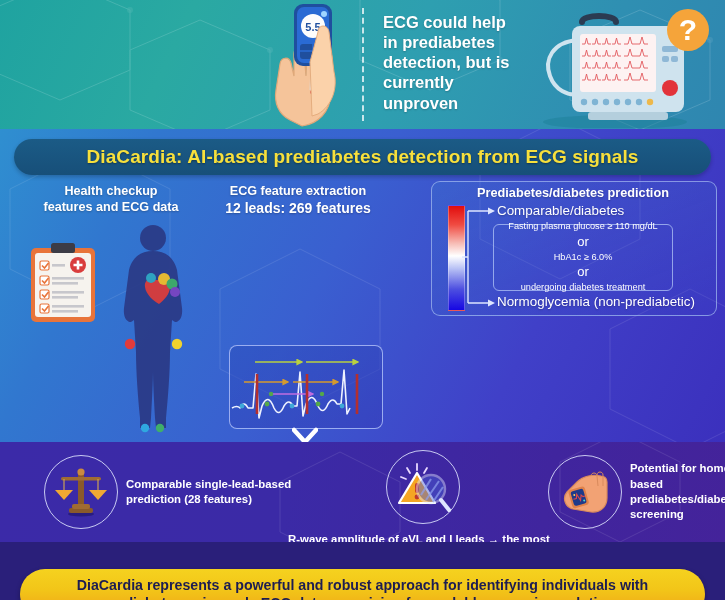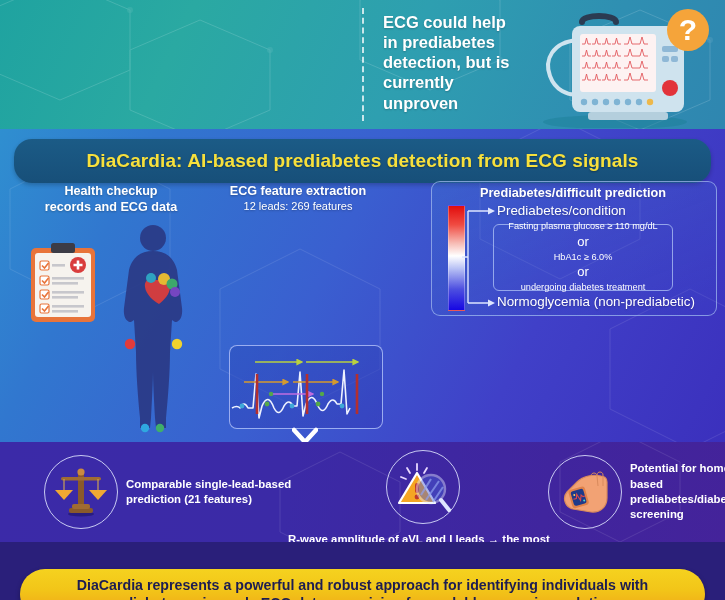--- a/index.html
+++ b/index.html
@@ -158,6 +158,29 @@
     </svg>
 
 
+    <div class="meter-wrap">
+      <svg viewBox="0 0 128 127" width="128" height="127">
+
+        <path d="M58 118 C46 112 42 100 44 88 L48 62 C49 55 57 54 59 61 L62 74 L62 52 C62 45 71 45 72 52 L74 74 L75 49 C75 42 84 42 85 49 L87 74 L90 55 C91 48 100 49 100 56 L99 92 C98 110 86 122 70 124 Z" fill="#f5c49a" stroke="#e0a879" stroke-width="1.2"></path>
+
+        <g transform="translate(62,2)">
+          <rect x="0" y="0" width="38" height="62" rx="9" fill="#1f4f9e"></rect>
+          <rect x="3" y="3" width="32" height="56" rx="7" fill="#2a6bd4"></rect>
+          <circle cx="19" cy="22" r="12" fill="#fdfdfd"></circle>
+          <text x="19" y="27" font-family="Liberation Sans, sans-serif" font-size="11" font-weight="bold" fill="#1f4f9e" text-anchor="middle">5.5</text>
+          <rect x="6" y="40" width="26" height="15" rx="3" fill="#1f4f9e"></rect>
+          <line x1="19" y1="40" x2="19" y2="55" stroke="#2a6bd4" stroke-width="1.5"></line>
+          <line x1="6" y1="47" x2="32" y2="47" stroke="#2a6bd4" stroke-width="1.5"></line>
+          <circle cx="30" cy="10" r="3" fill="#9fd4ff"></circle>
+
+          <path d="M17 62 L21 62 L22 86 L16 86 Z" fill="#ffffff" stroke="#d9d9d9" stroke-width=".8"></path>
+          <circle cx="19" cy="88" r="2.6" fill="#d52b2b"></circle>
+        </g>
+
+        <path d="M66 124 C56 120 50 110 52 98 L56 40 C57 31 68 31 69 40 L71 76 L72 26 C72 17 83 17 84 26 L86 76 L88 30 C89 21 100 21 101 30 L101 96 C101 114 90 126 76 127 Z" fill="#f8cfa8" stroke="#e3ab7c" stroke-width="1.2" opacity="0"></path>
+        <path d="M86 30 C86 22 96 22 97 30 L102 70 C106 86 100 104 86 112 L80 114 L78 60 Z" fill="#fbd2aa" stroke="#e5ad7e" stroke-width="1"></path>
+      </svg>
+    </div>
 
     <div class="hdiv"></div>
     <div class="hdr-text hdr-right">ECG could help in prediabetes detection, but is currently unproven</div>

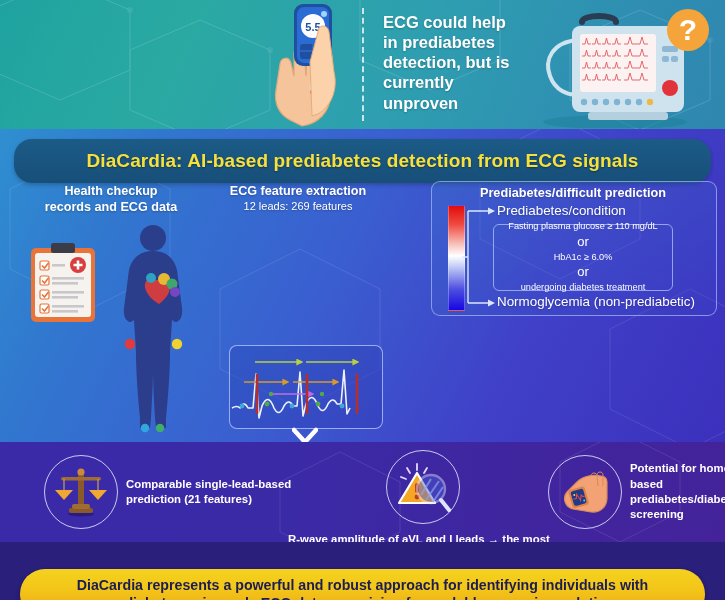--- a/index.html
+++ b/index.html
@@ -40,7 +40,7 @@
   }
   .mid .hexbg{opacity:.10;}
   .title-bar{
-    position:absolute;left:14px;top:10px;width:697px;height:44px;
+    position:absolute;left:14px;top:10px;width:697px;height:36px;
     background:linear-gradient(180deg,#1b5b86 0%,#174f79 100%);
     border-radius:18px;
     box-shadow:0 2px 4px rgba(0,0,0,.22);

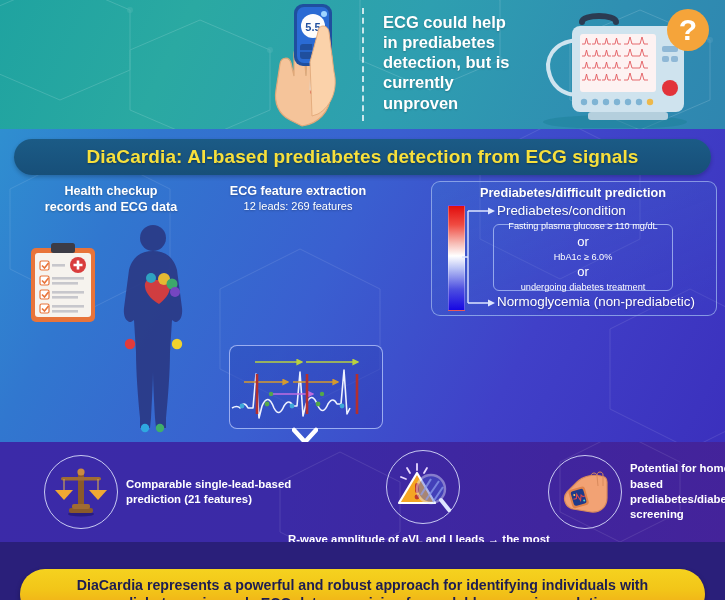--- a/index.html
+++ b/index.html
@@ -350,7 +350,7 @@
     </div>
 
     <div class="rpanel"></div>
-    <div class="rpanel-title">Prediabetes/difficult prediction</div>
+    <div class="rpanel-title">Prediabetes/diabetes prediction</div>
     <div class="gradbar"></div>
     <div class="brace">
       <svg viewBox="0 0 34 104" width="34" height="104">

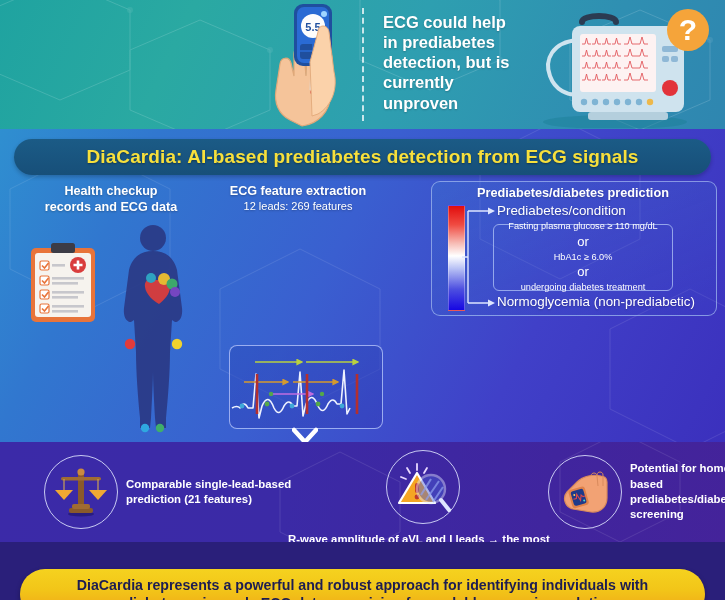--- a/index.html
+++ b/index.html
@@ -240,7 +240,7 @@
 
     <div class="col-head c1-title">
       <div>Health checkup</div>
-      <div>records and ECG data</div>
+      <div>features and ECG data</div>
     </div>
 
     <div class="clipboard">

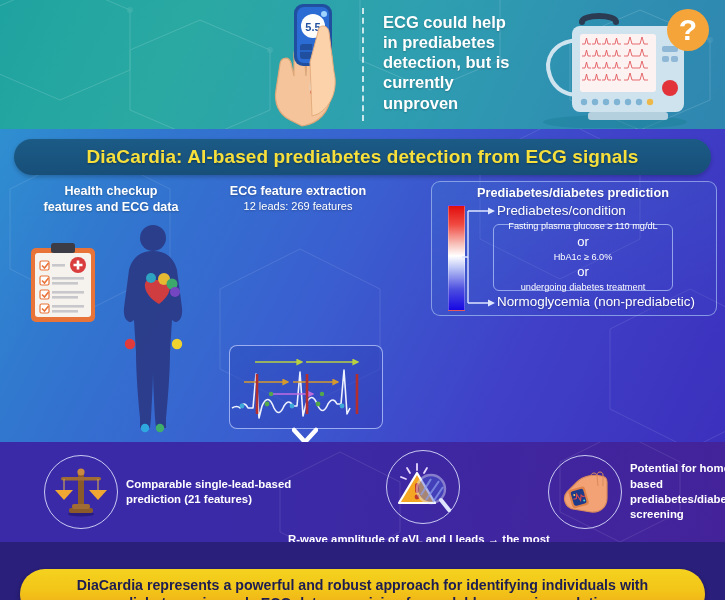--- a/index.html
+++ b/index.html
@@ -55,7 +55,7 @@
     position:absolute;color:#fff;font-weight:bold;font-size:12.6px;
     text-align:center;line-height:1.25;text-shadow:0 1px 2px rgba(0,0,0,.25);
   }
-  .col-sub{font-weight:normal;font-size:11px;}
+  .col-sub{font-weight:bold;font-size:14px;}
 
   
   .c1-title{left:36px;top:55px;width:150px;}

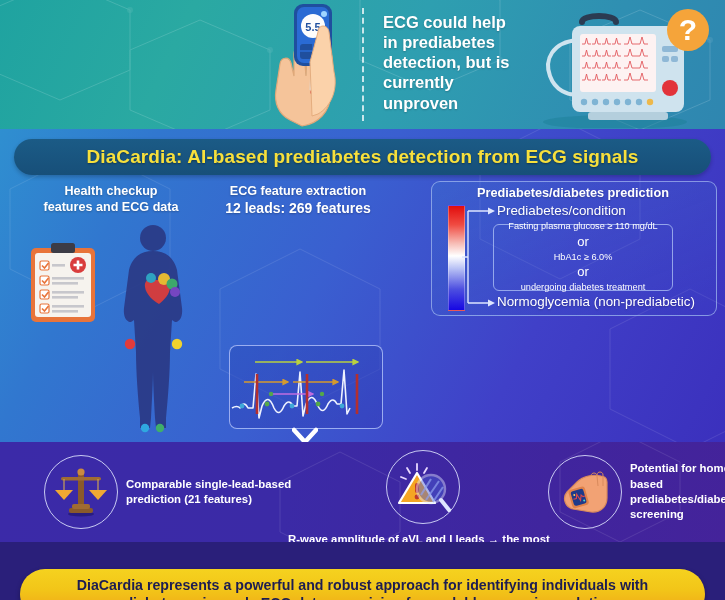--- a/index.html
+++ b/index.html
@@ -359,7 +359,7 @@
         <path d="M26 94.5 L33 98 L26 101.5 Z" fill="#dde5ff"></path>
       </svg>
     </div>
-    <div class="lbl-pre">Prediabetes/condition</div>
+    <div class="lbl-pre">Comparable/diabetes</div>
     <div class="critbox">
       <div>Fasting plasma glucose ≥ 110 mg/dL</div>
       <div class="or">or</div>

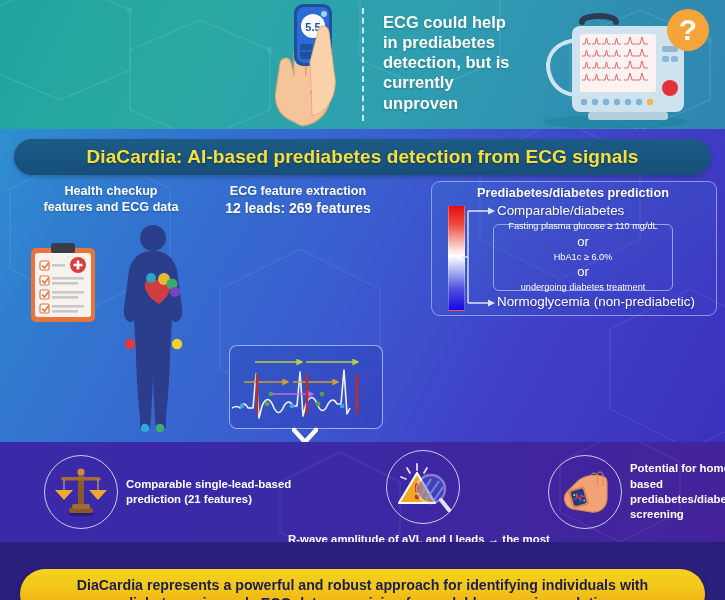--- a/index.html
+++ b/index.html
@@ -394,7 +394,7 @@
           <path d="M36 26 L54 26 L45 36 Z" fill="#f0a833"></path>
         </svg>
       </div>
-      <div class="ftext">Comparable single-lead-based prediction (21 features)</div>
+      <div class="ftext">Comparable single-lead-based prediction (28 features)</div>
     </div>
 
     <div class="fitem" style="left:288px;width:270px;flex-direction:column;">

